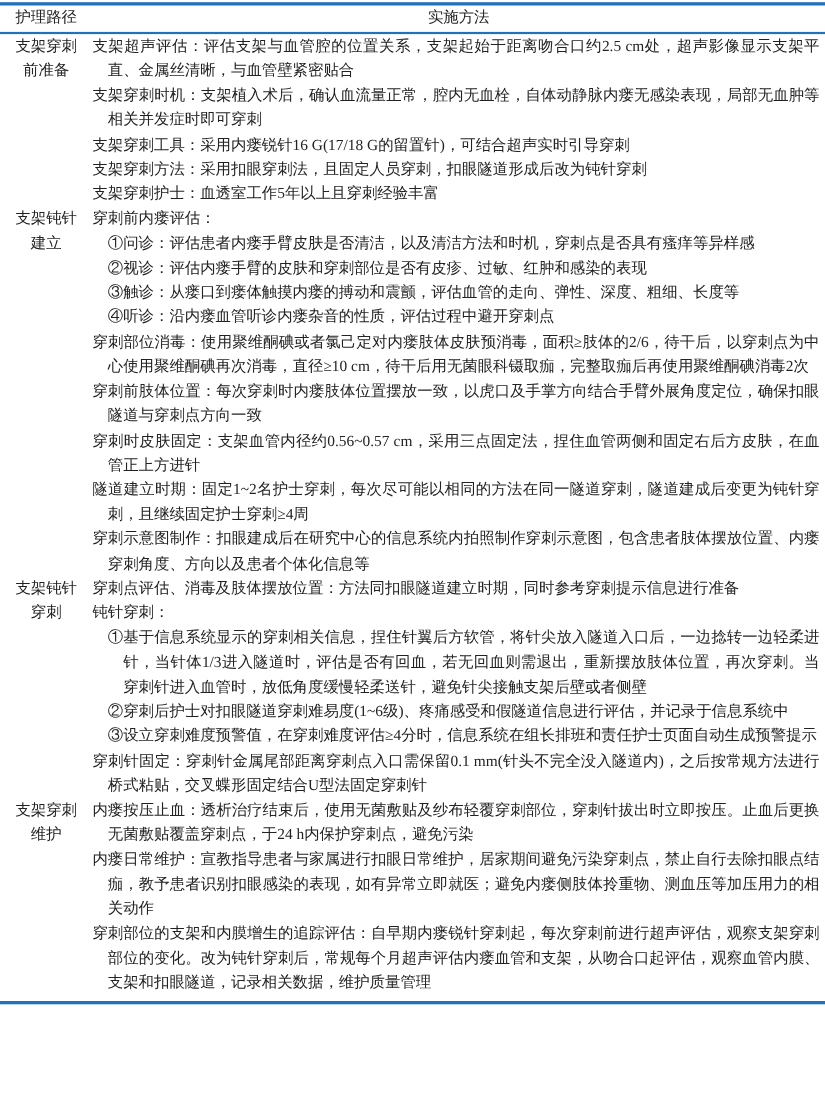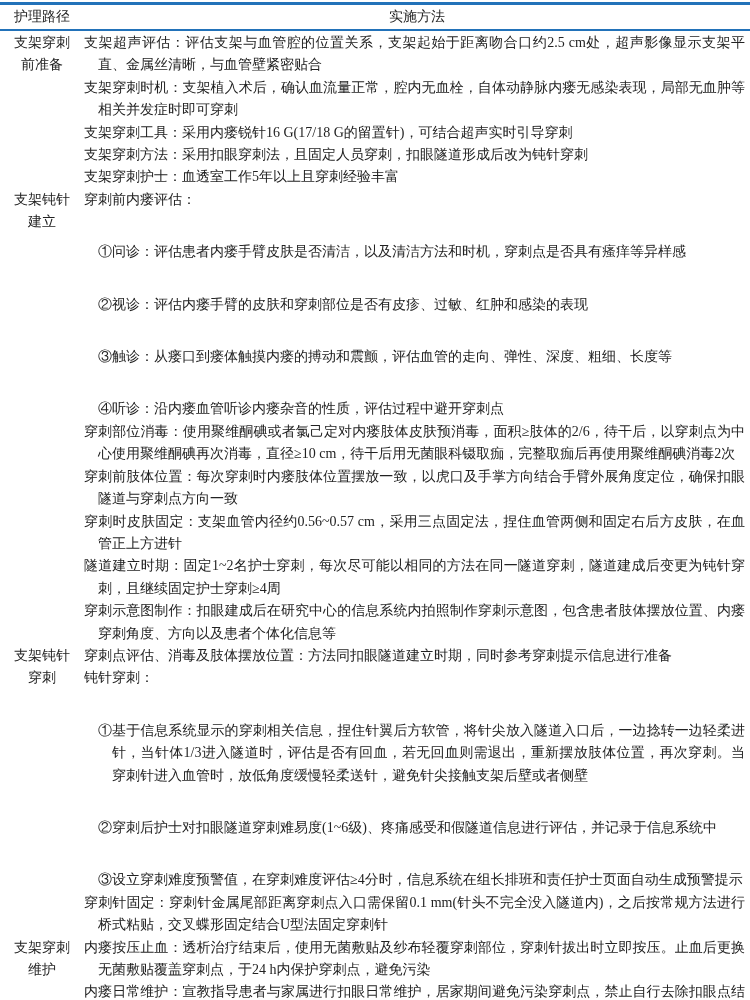--- a/index.html
+++ b/index.html
@@ -35,7 +35,7 @@
     line-height: 22.4px;
   }
   .item { padding-left: 14px; text-indent: -14px; }
-  .item.indent-1 { padding-left: 28px; margin-top: 30px; }
+  .item.indent-1 { padding-left: 28px; }
 </style>
 </head>
 <body>

